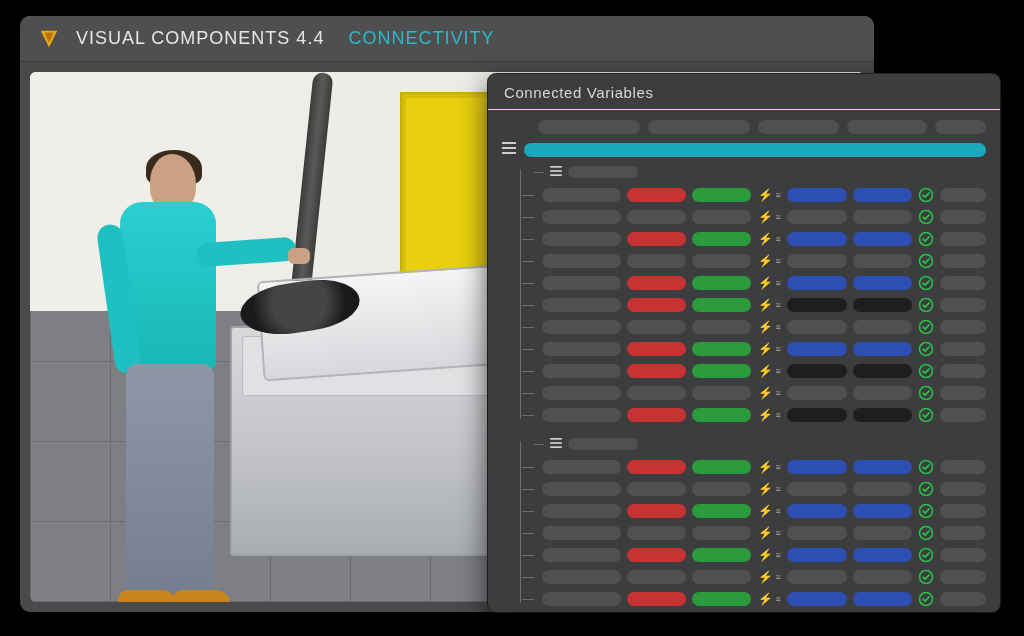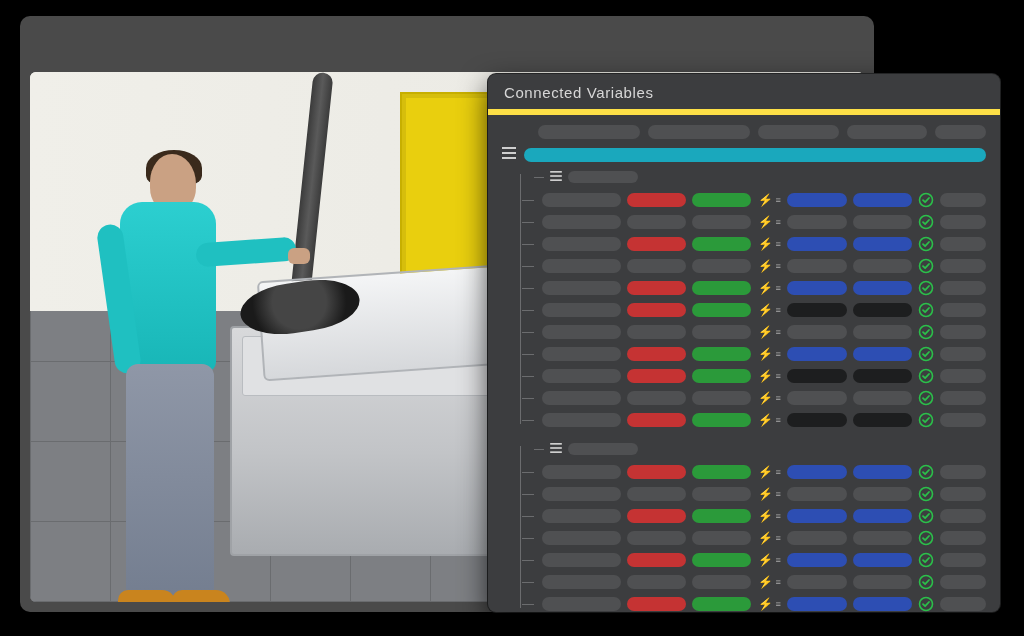--- a/index.html
+++ b/index.html
@@ -160,6 +160,14 @@
 <div class="stage">
 
   <div class="main-window">
+    <div class="title-bar">
+      <svg class="logo" viewBox="0 0 24 24">
+        <polygon points="3,3 21,3 12,21" fill="#f0a61c"></polygon>
+        <polygon points="7,5 17,5 12,16" fill="#b87400"></polygon>
+      </svg>
+      <div class="app-title">VISUAL COMPONENTS 4.4</div>
+      <div class="nav-title">CONNECTIVITY</div>
+    </div>
 
     <div class="viewport">
       <div class="wall"></div>

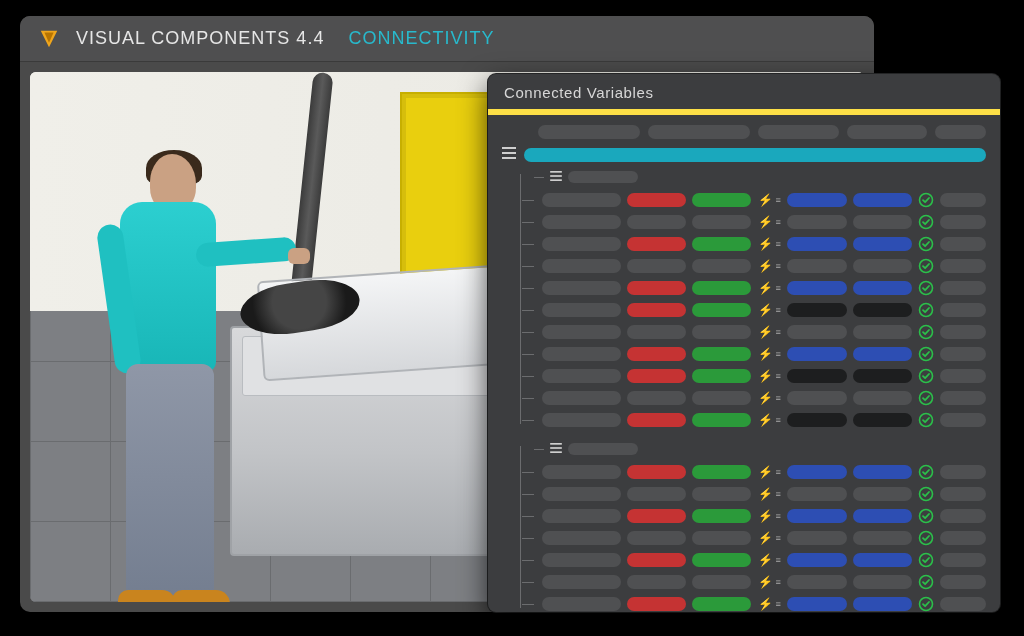--- a/index.html
+++ b/index.html
@@ -109,7 +109,7 @@
   .panel-header {
     padding:10px 16px 8px;
     font-size:15px; letter-spacing:0.6px; font-weight:300; color:#d7d7d7;
-    border-bottom:6px solid #fde047;
+    border-bottom:1px solid #fde047;
   }
   .panel-body { padding:8px 14px 14px; }
 

